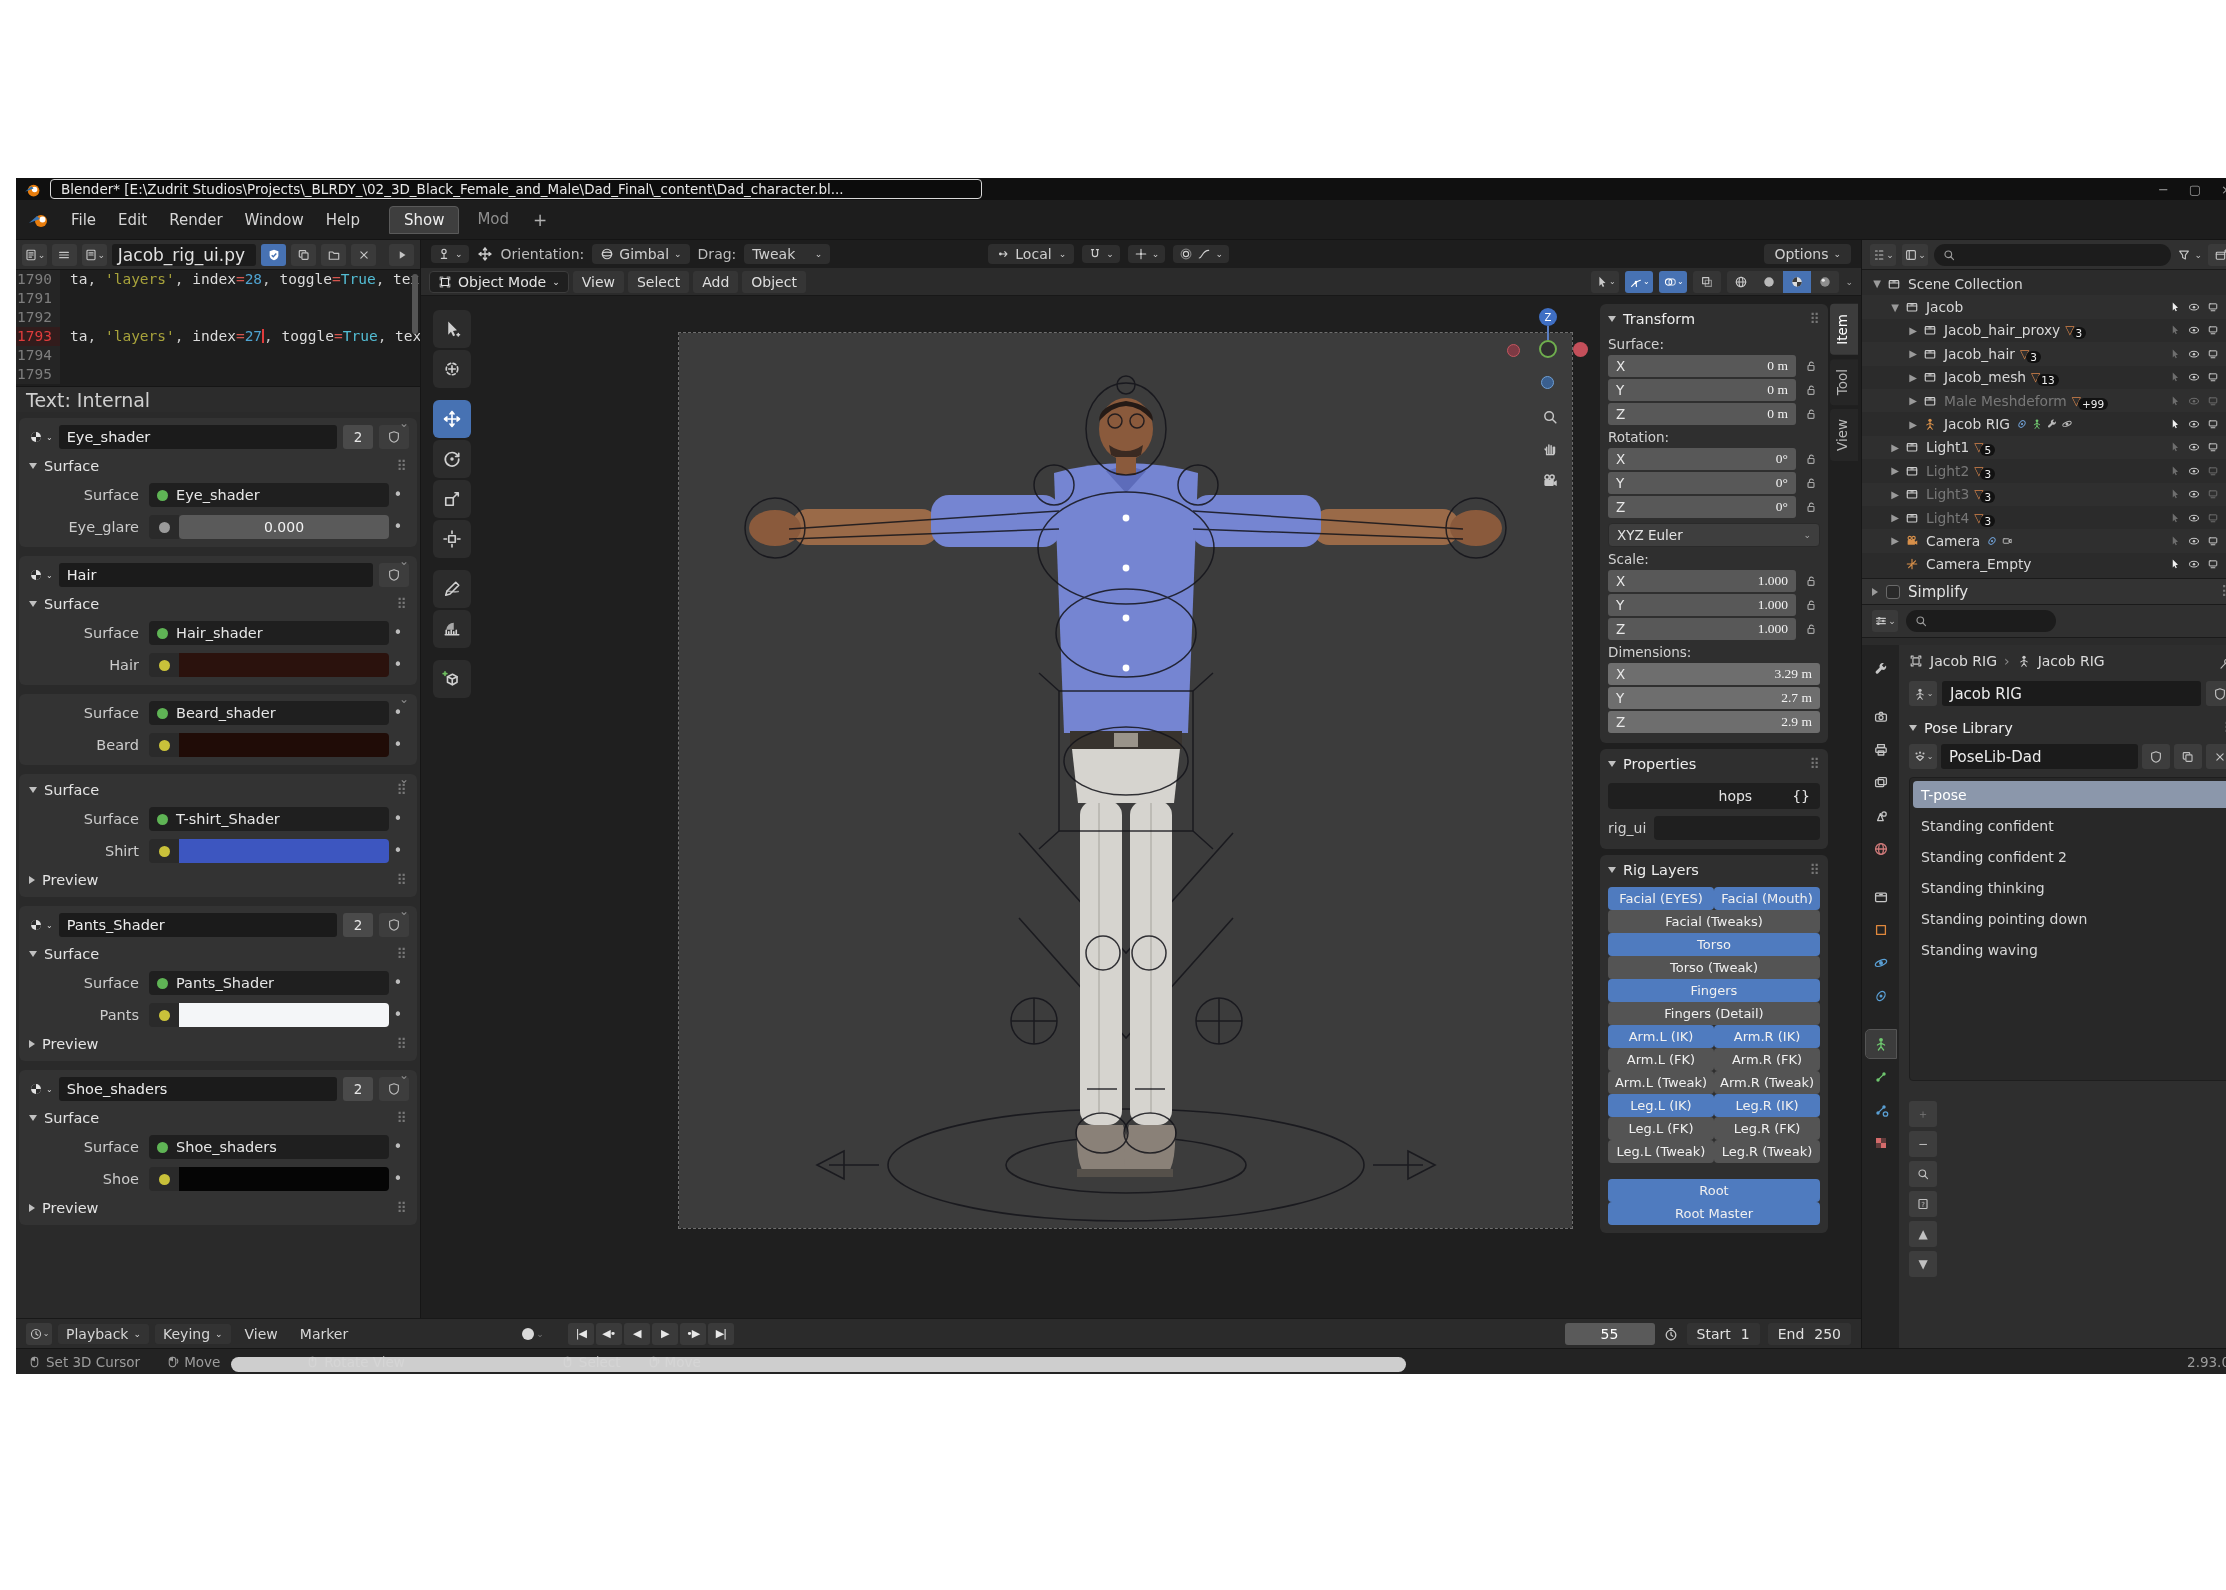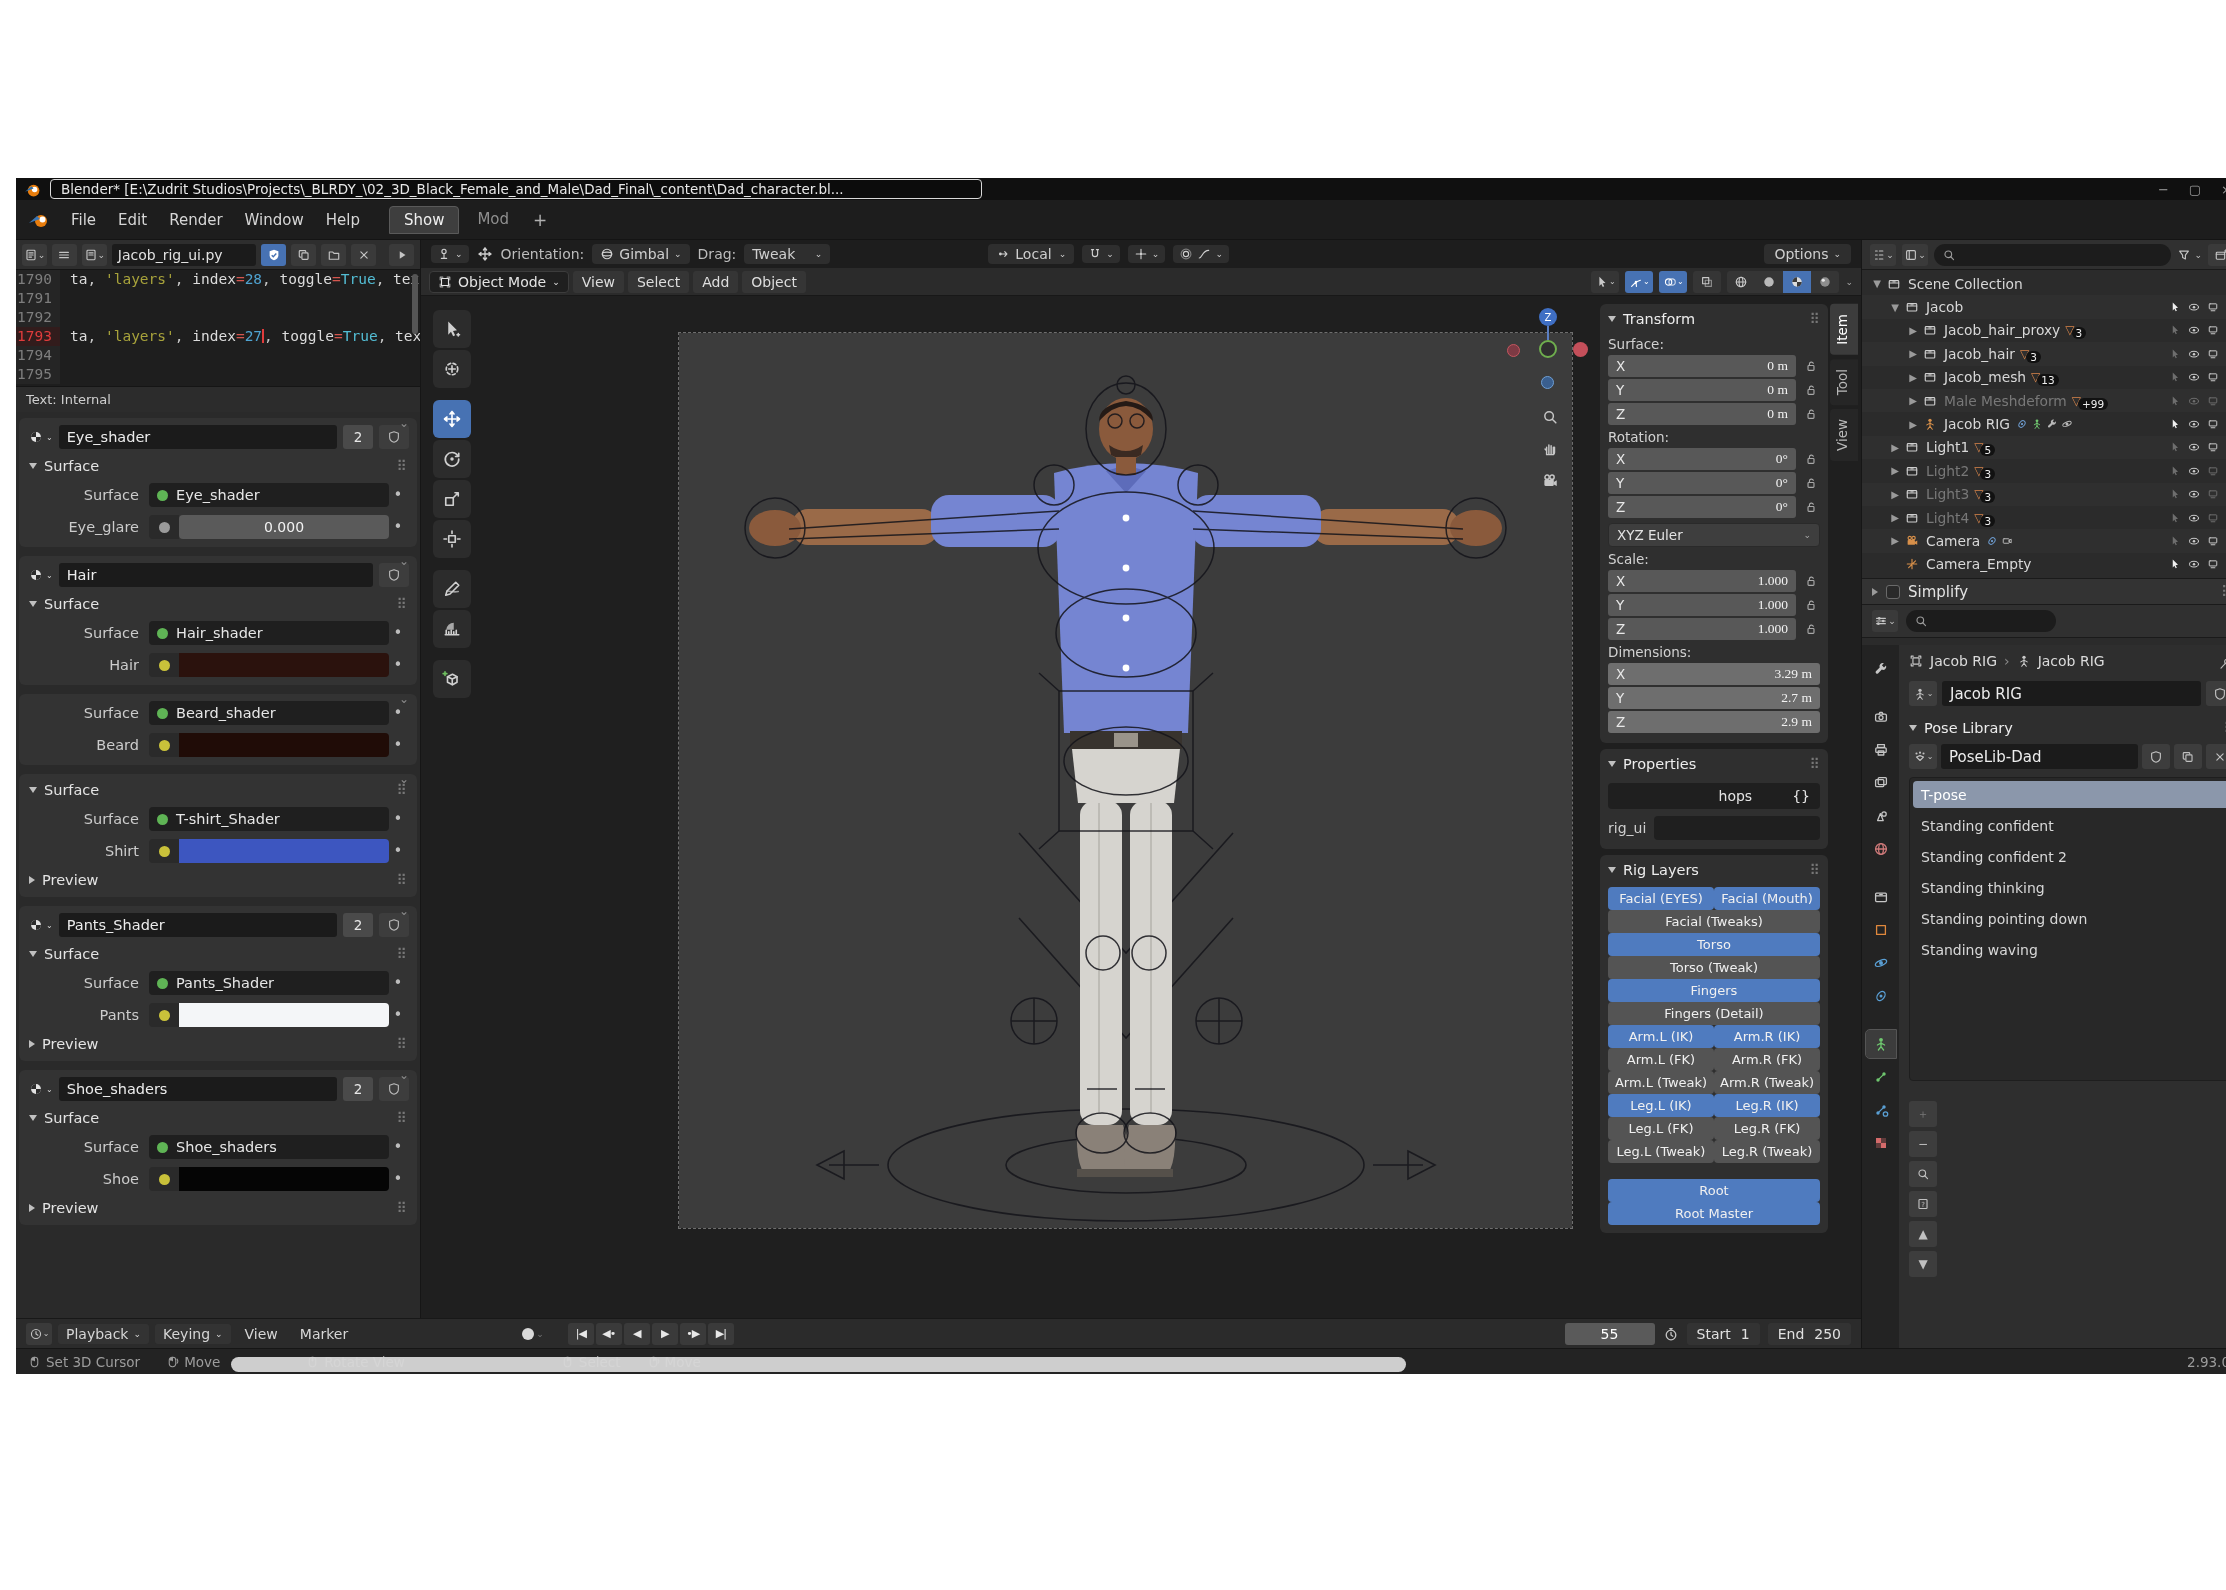--- a/index.html
+++ b/index.html
@@ -35,7 +35,7 @@
   #te-head { height:30px; background:#2e2e2e; display:flex; align-items:center; gap:5px; padding:0 6px; border-bottom:1px solid #151515; }
   .te-btn { width:26px; height:22px; background:#3a3a3a; border-radius:3px; display:flex; align-items:center; justify-content:center; color:#c4c4c4; }
   .te-btn.blue { background:#4772b3; color:#fff; }
-  #te-filebox { width:150px; height:22px; background:#1b1b1b; border-radius:3px; color:#e2e2e2; font-size:14px; display:flex; align-items:center; gap:5px; padding:0 6px; }
+  #te-filebox { width:150px; height:22px; background:#1b1b1b; border-radius:3px; color:#e2e2e2; font-size:17px; display:flex; align-items:center; gap:5px; padding:0 6px; }
   #code { position:absolute; top:30px; left:0; right:0; bottom:26px; font-family:"DejaVu Sans Mono", monospace; font-size:14.5px; line-height:19px; }
   .cl { display:flex; }
   .cl .gut { width:44px; text-align:right; padding-right:8px; color:#7e7e7e; background:#252525; flex:none; }

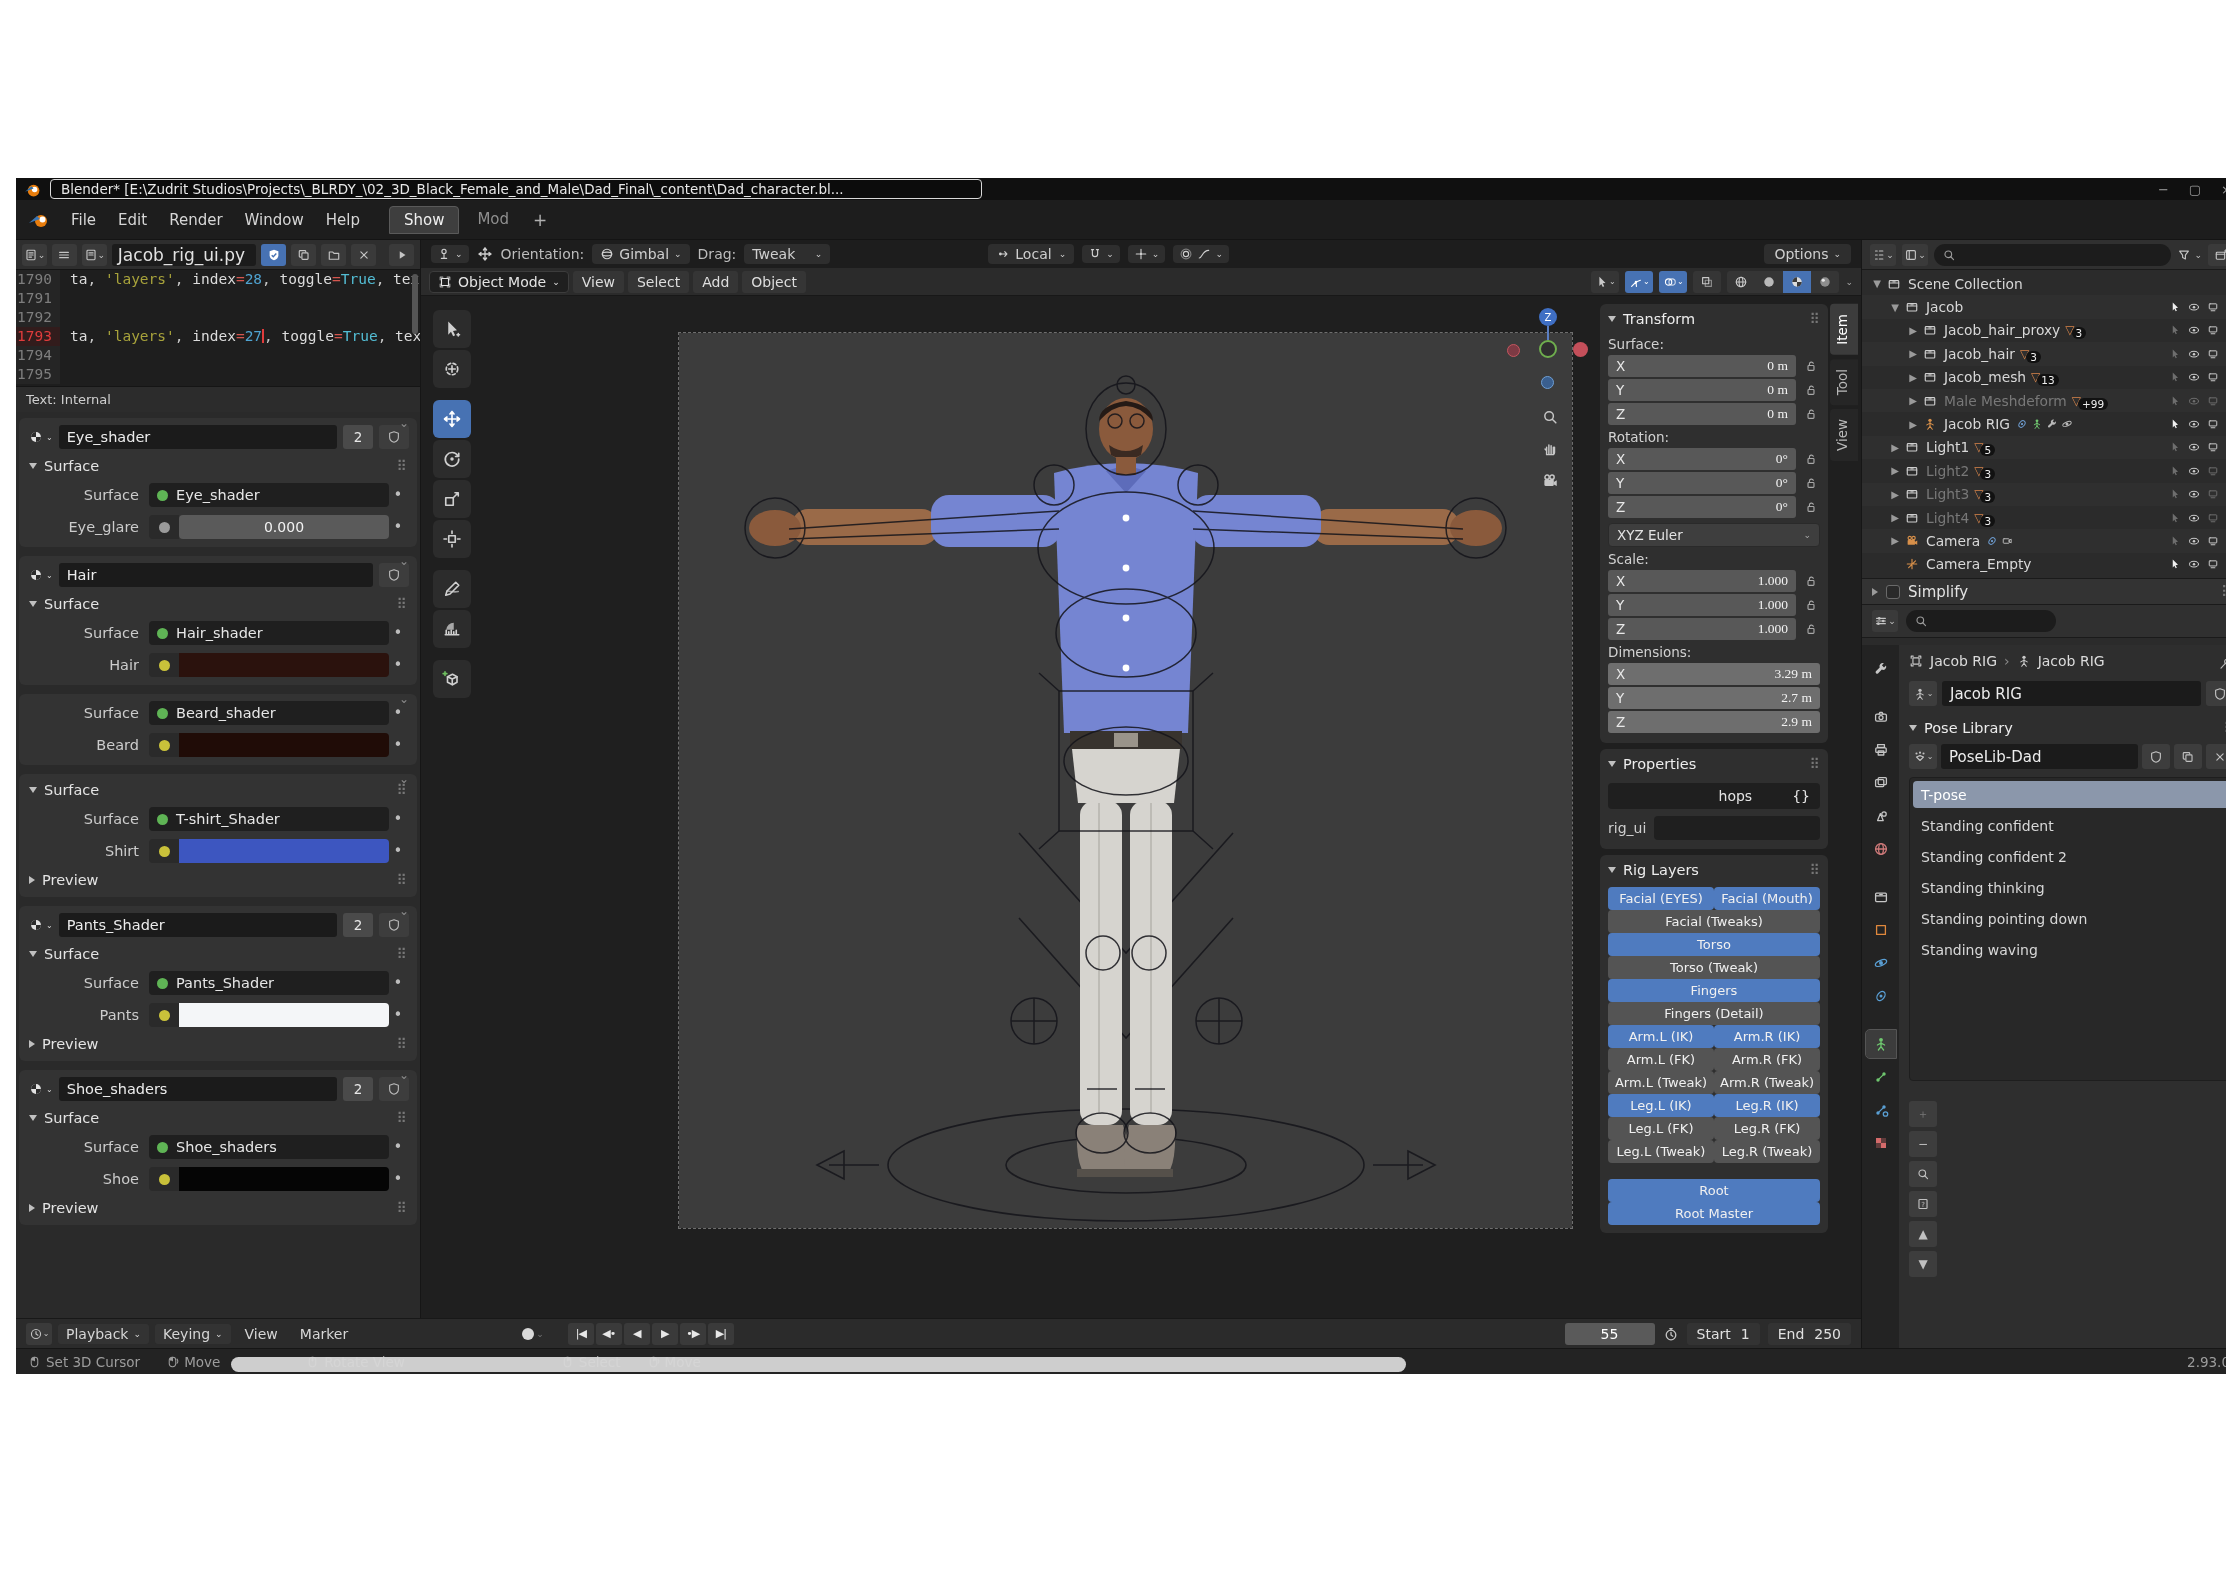--- a/index.html
+++ b/index.html
@@ -43,7 +43,7 @@
   .cl .src { padding-left:10px; white-space:pre; color:#d8d8d8; }
   .tk-string{color:#a7a23b;} .tk-number{color:#4fa3d1;} .tk-op{color:#d4564e;} .tk-keyword{color:#53bdd4;} .tk-plain{color:#dcdcdc;} .tk-punct{color:#c8c8c8;}
   .caret-red{display:inline-block;width:2px;height:14px;background:#e03c3c;vertical-align:-2px;}
-  #te-foot { position:absolute; bottom:0; left:0; right:0; height:26px; background:#2c2c2c; display:flex; align-items:center; padding:0 10px; color:#cfcfcf; font-size:13px; border-top:1px solid #151515; }
+  #te-foot { position:absolute; bottom:0; left:0; right:0; height:26px; background:#2c2c2c; display:flex; align-items:center; padding:0 10px; color:#cfcfcf; font-size:19px; border-top:1px solid #151515; }
   #code-scroll{position:absolute;right:2px;top:34px;width:6px;height:60px;background:#555;border-radius:3px;}
 
   

